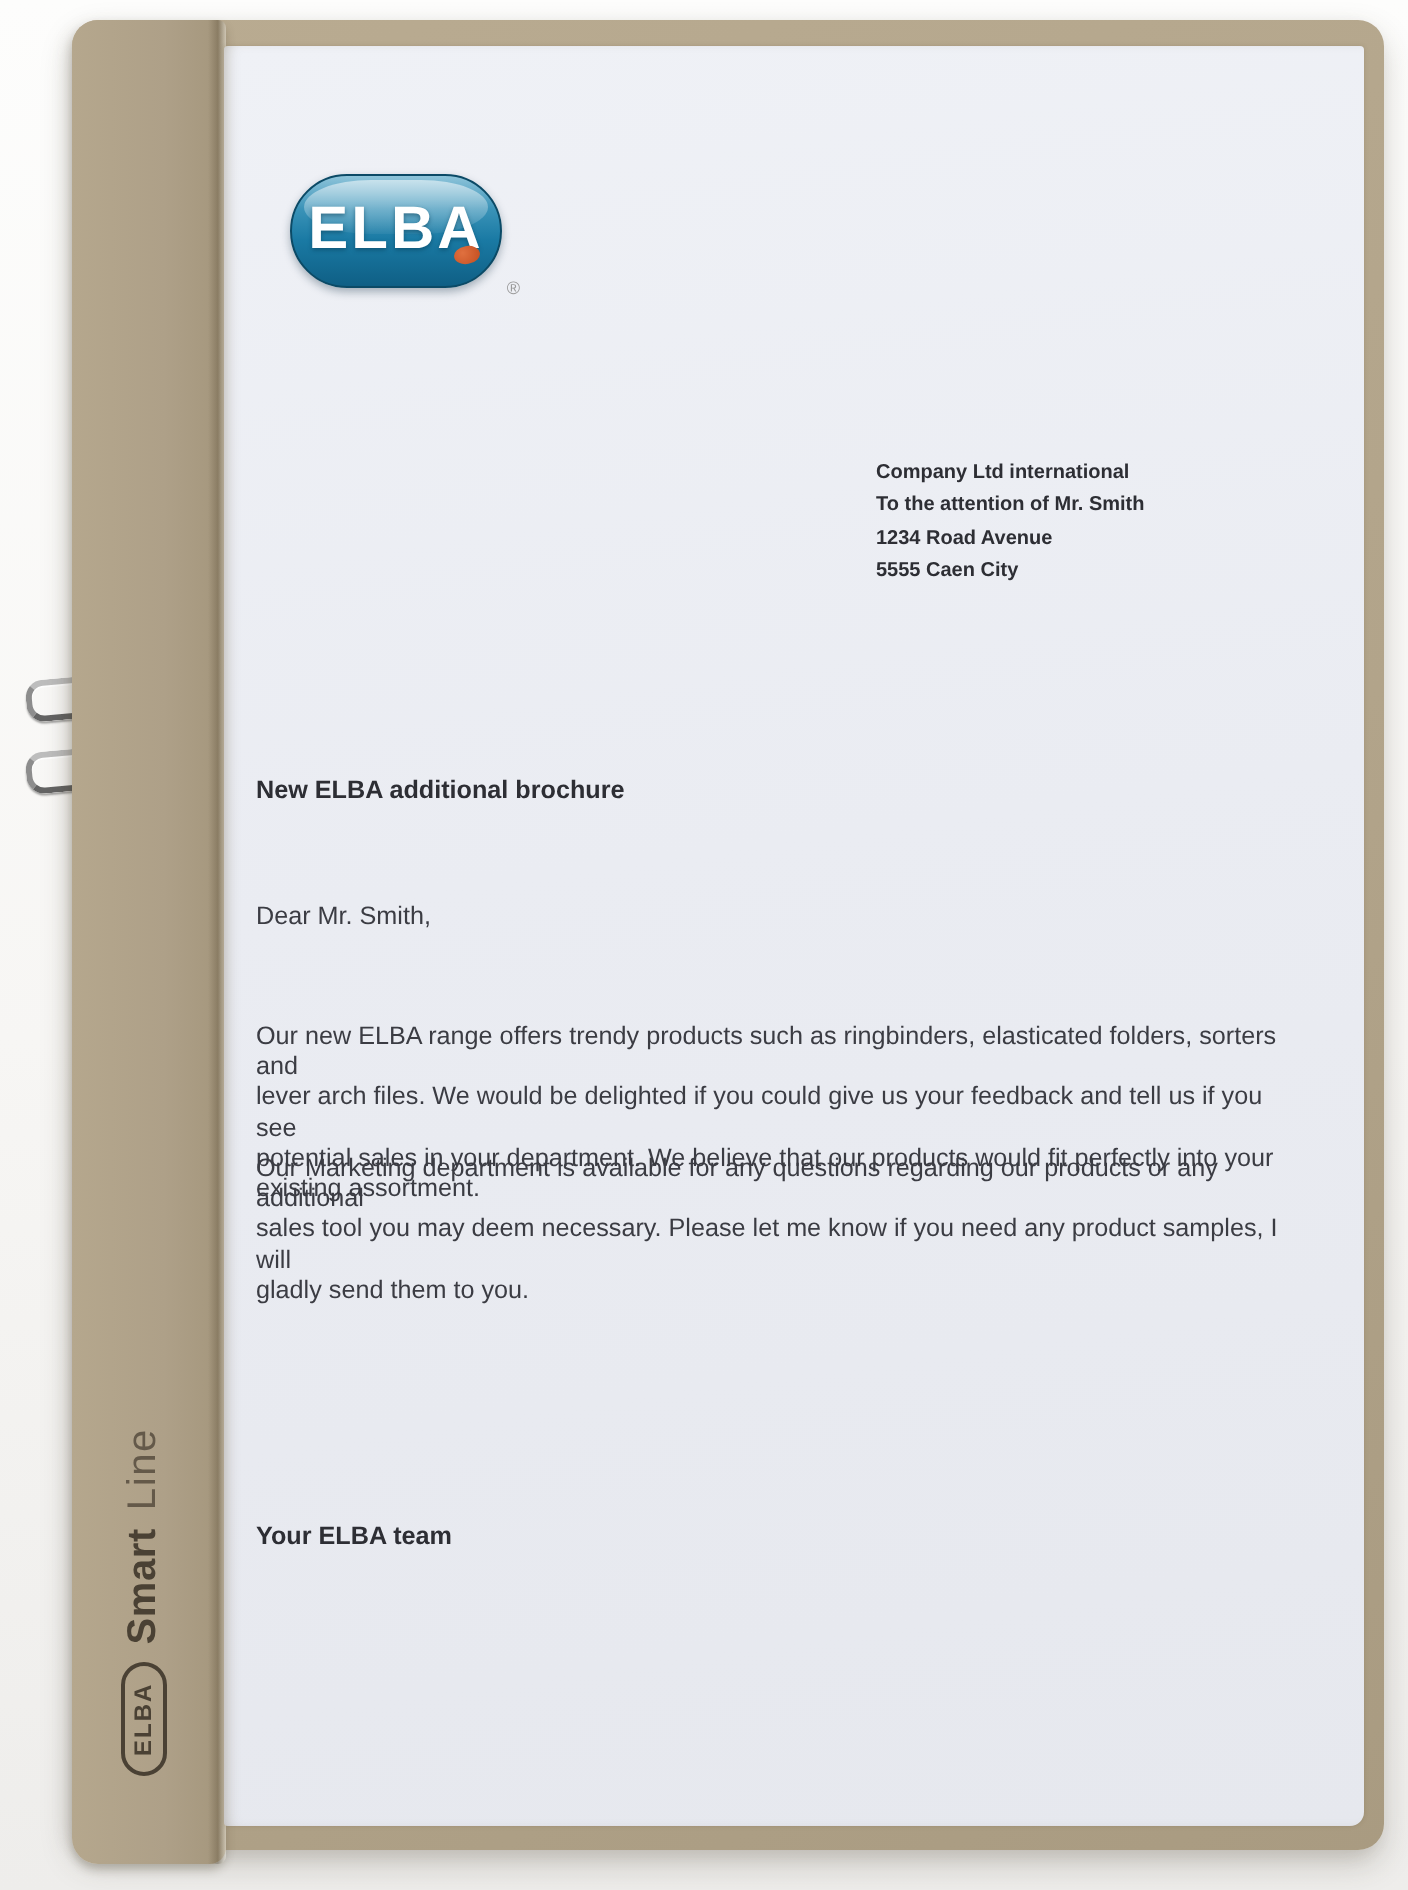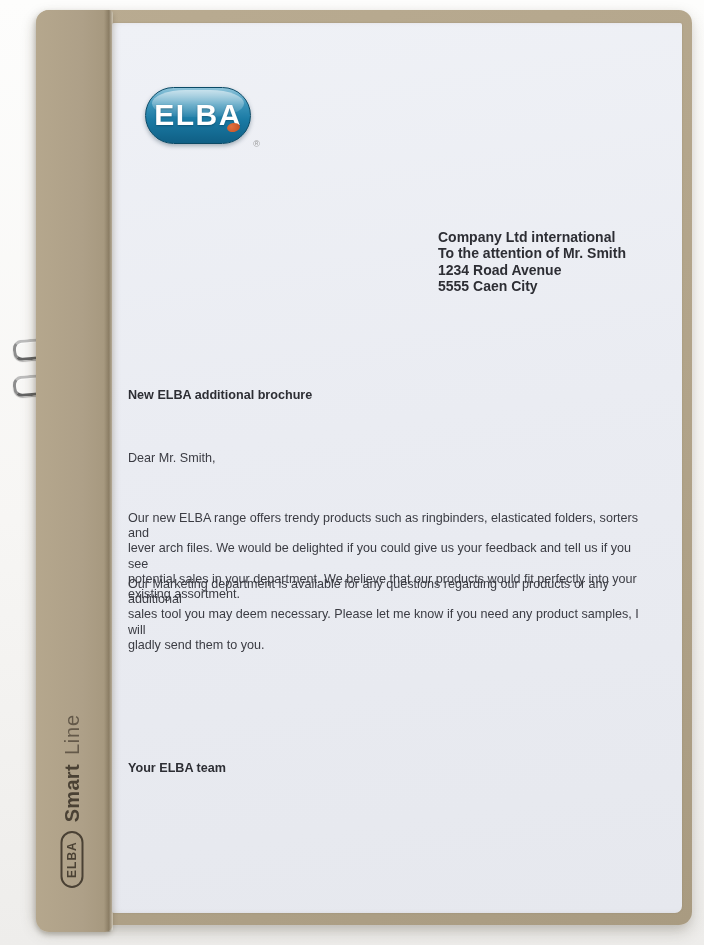--- a/index.html
+++ b/index.html
@@ -100,7 +100,7 @@
     white-space:pre-line;
   }
   .bold { font-weight:700; color:#2d2e34; }
-  .recipient { left:326px; top:206px; width:240px; font-size:14px; line-height:16.4px; }
+  .recipient { left:326px; top:206px; width:240px; font-size:10px; line-height:16.4px; }
   .subject   { top:365px; }
   .salute    { top:428px; }
   .p1        { top:445px; }

